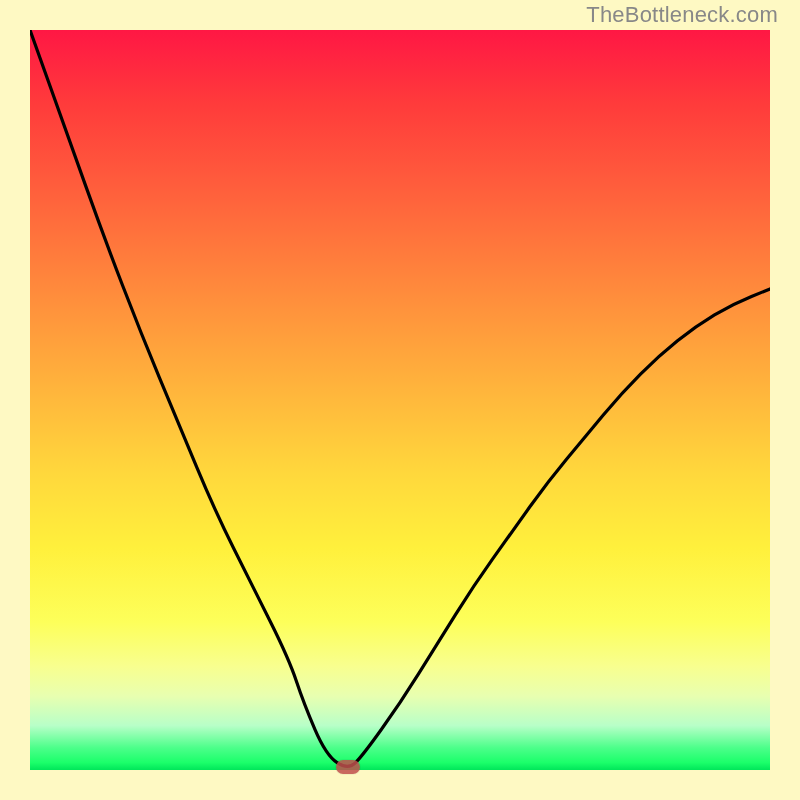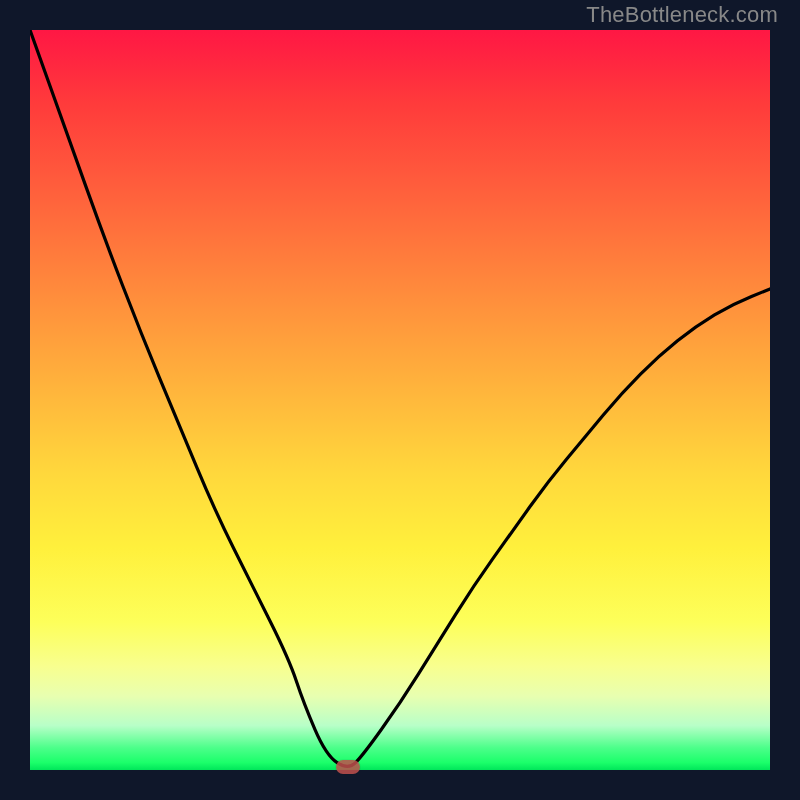--- a/index.html
+++ b/index.html
@@ -15,7 +15,7 @@
     position: relative;
     width: 800px;
     height: 800px;
-    background: #0f172a;
+    background: #fef9c3;
   }
   .watermark {
     position: absolute;

